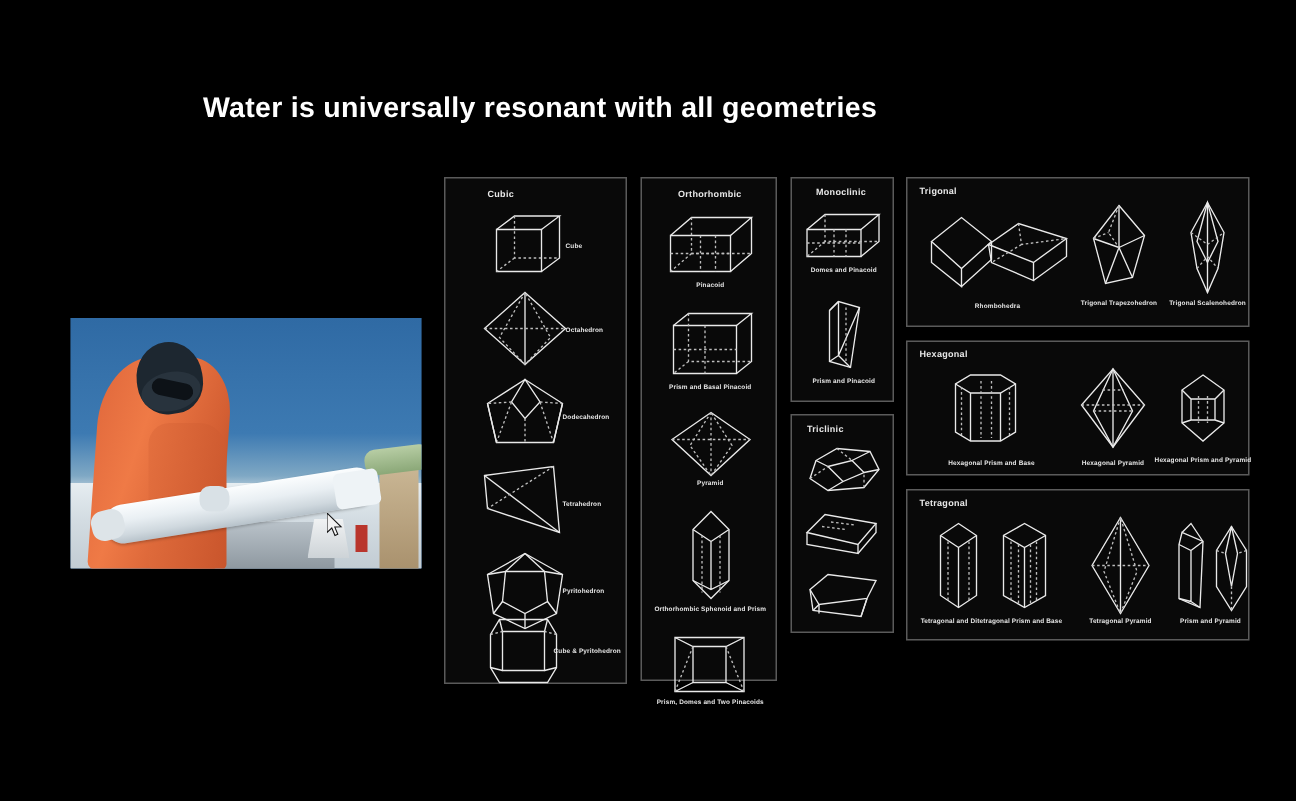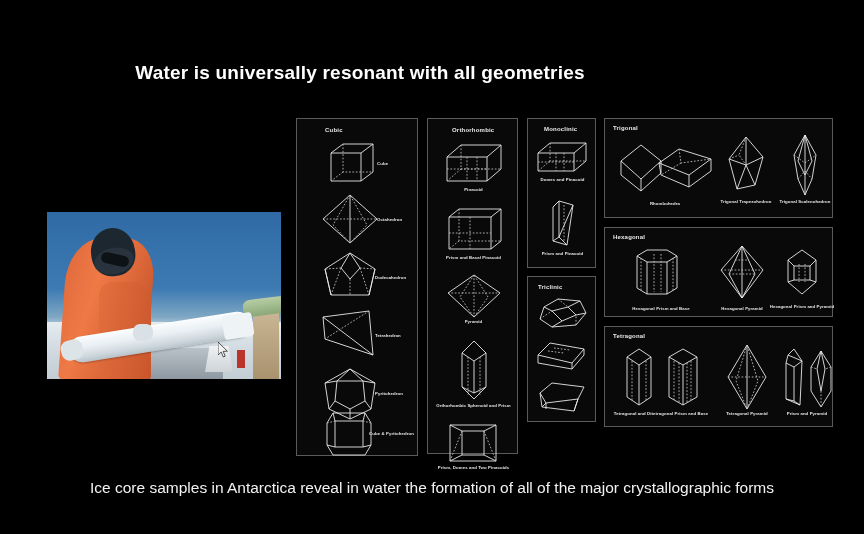--- a/index.html
+++ b/index.html
@@ -442,7 +442,6 @@
     </div>
   </div>
 
-  <div class="caption">Ice core samples in Antarctica reveal in water the formation of all of the major crystallographic forms</div>
 
 </div>
 

